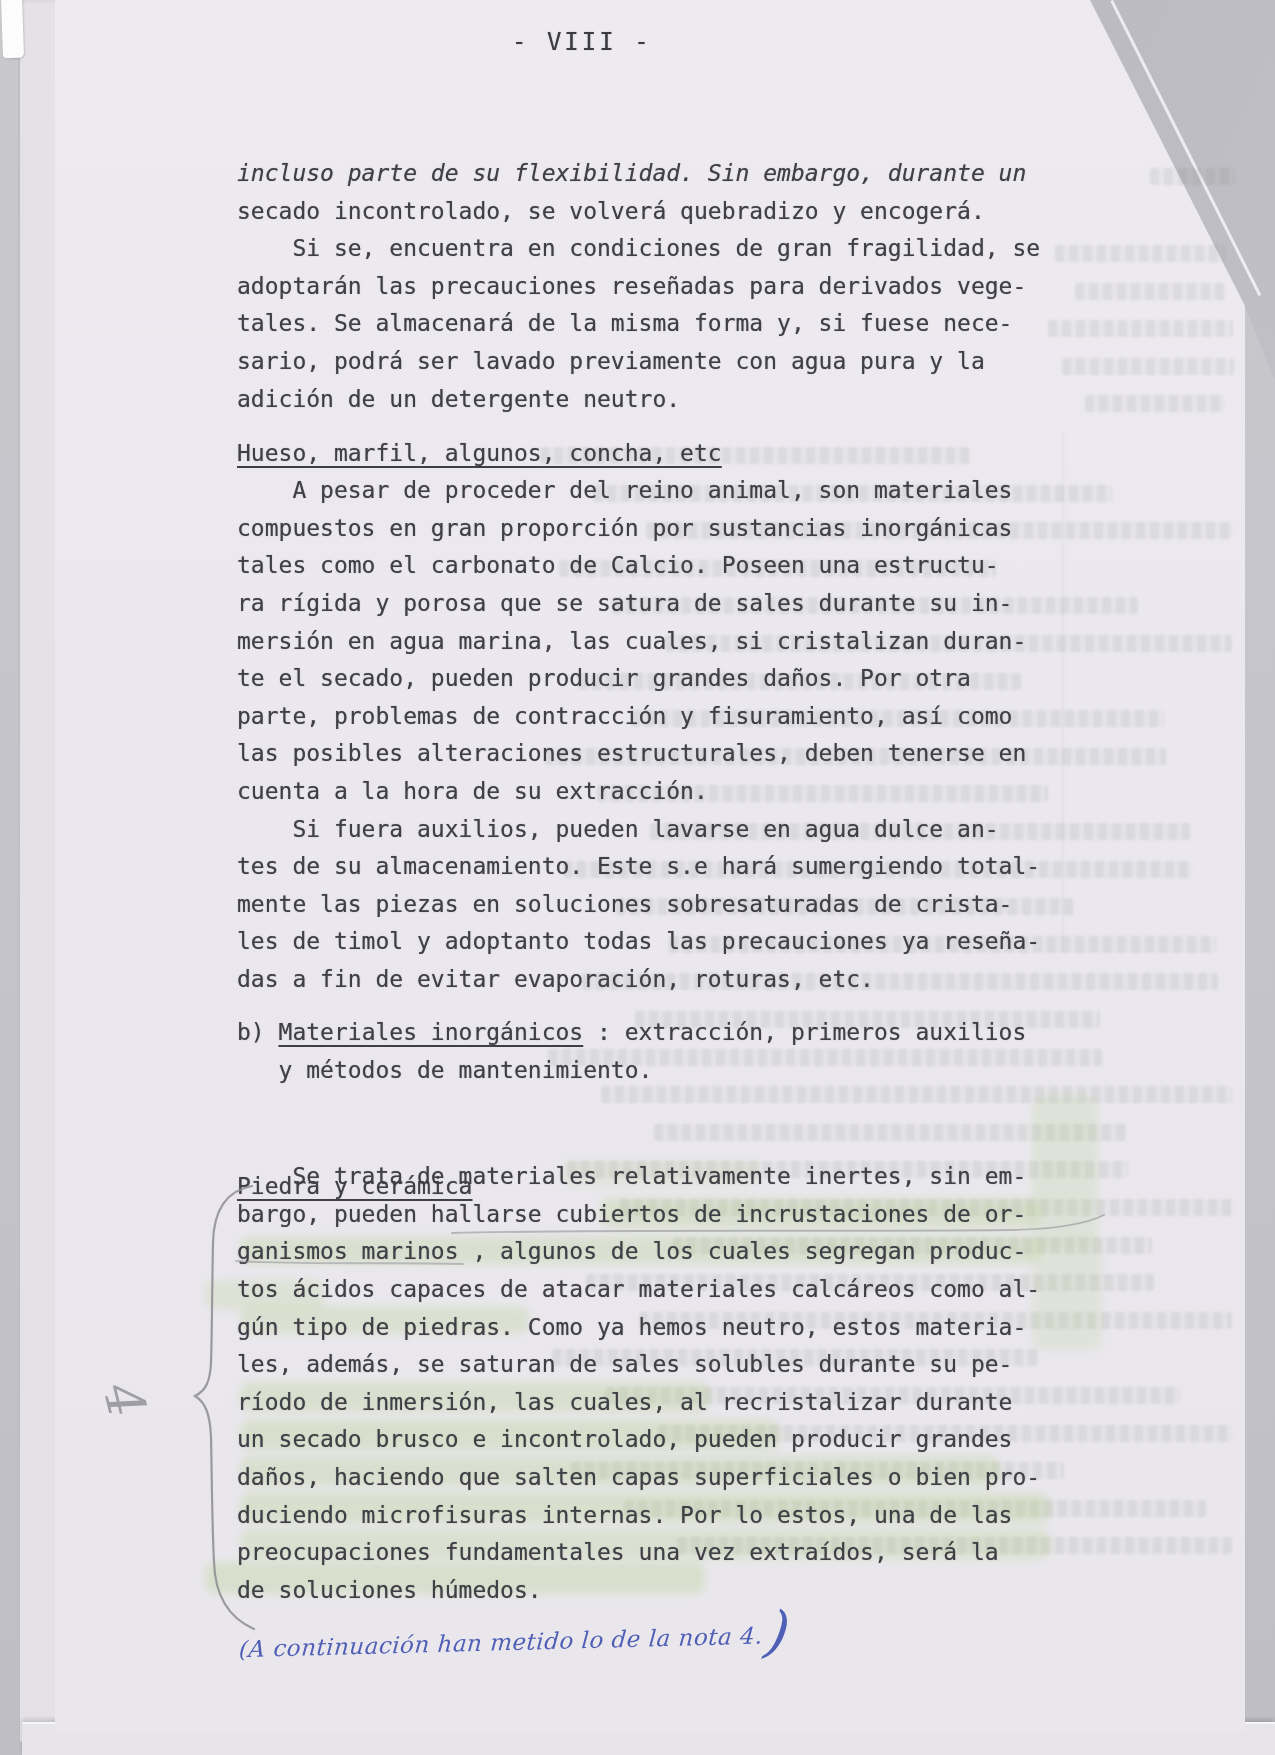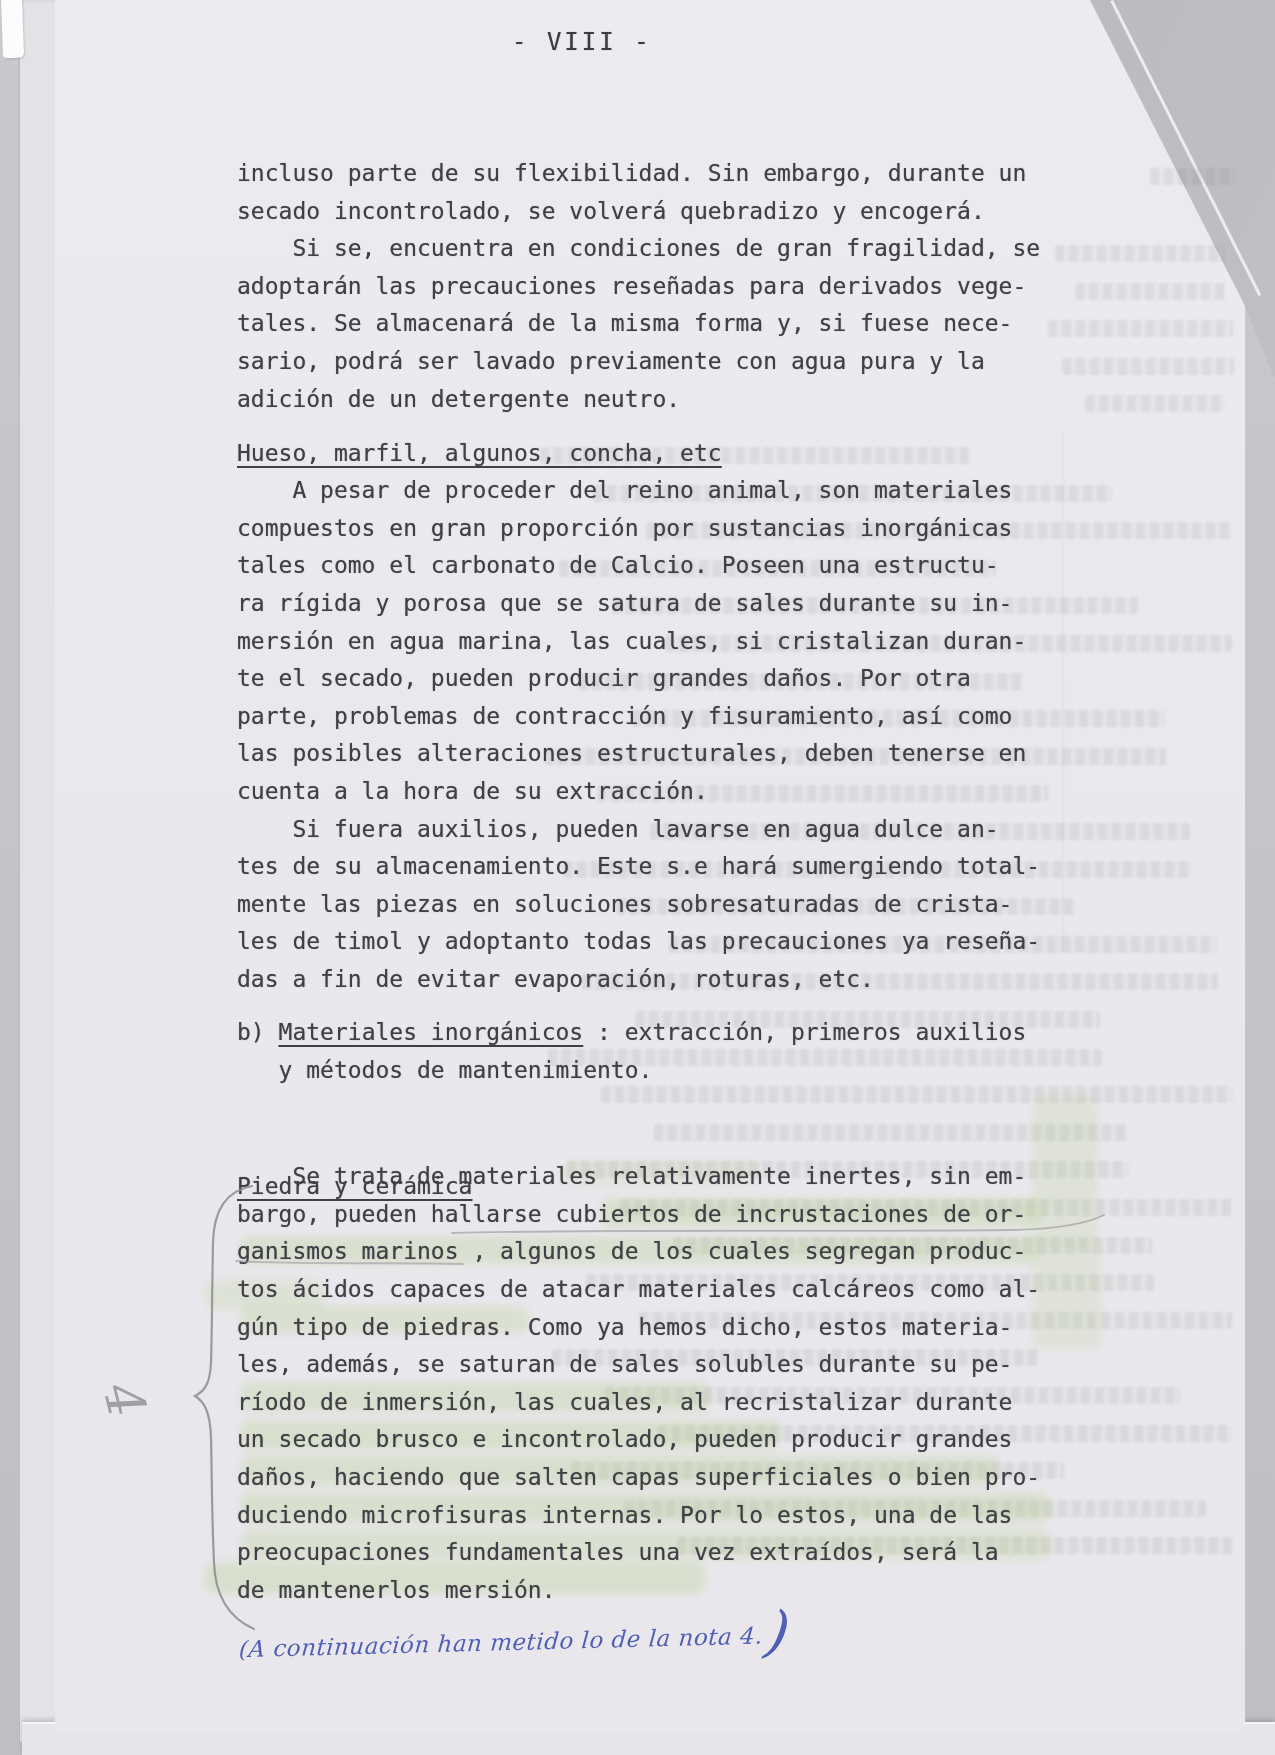--- a/index.html
+++ b/index.html
@@ -125,7 +125,7 @@
 
   <div class="page-number">- VIII -</div>
   <div id="text-layer">
-      <div class="tw-line" style="top: 158px;">incluso parte de su flexibilidad. Sin embargo, durante un</div>
+      <div class="tw-line" style="top: 158px; font-style: italic;">incluso parte de su flexibilidad. Sin embargo, durante un</div>
       <div class="tw-line" style="top: 195.6px;">secado incontrolado, se volverá quebradizo y encogerá.</div>
       <div class="tw-line" style="top: 233.2px;">    Si se, encuentra en condiciones de gran fragilidad, se</div>
       <div class="tw-line" style="top: 270.8px;">adoptarán las precauciones reseñadas para derivados vege-</div>

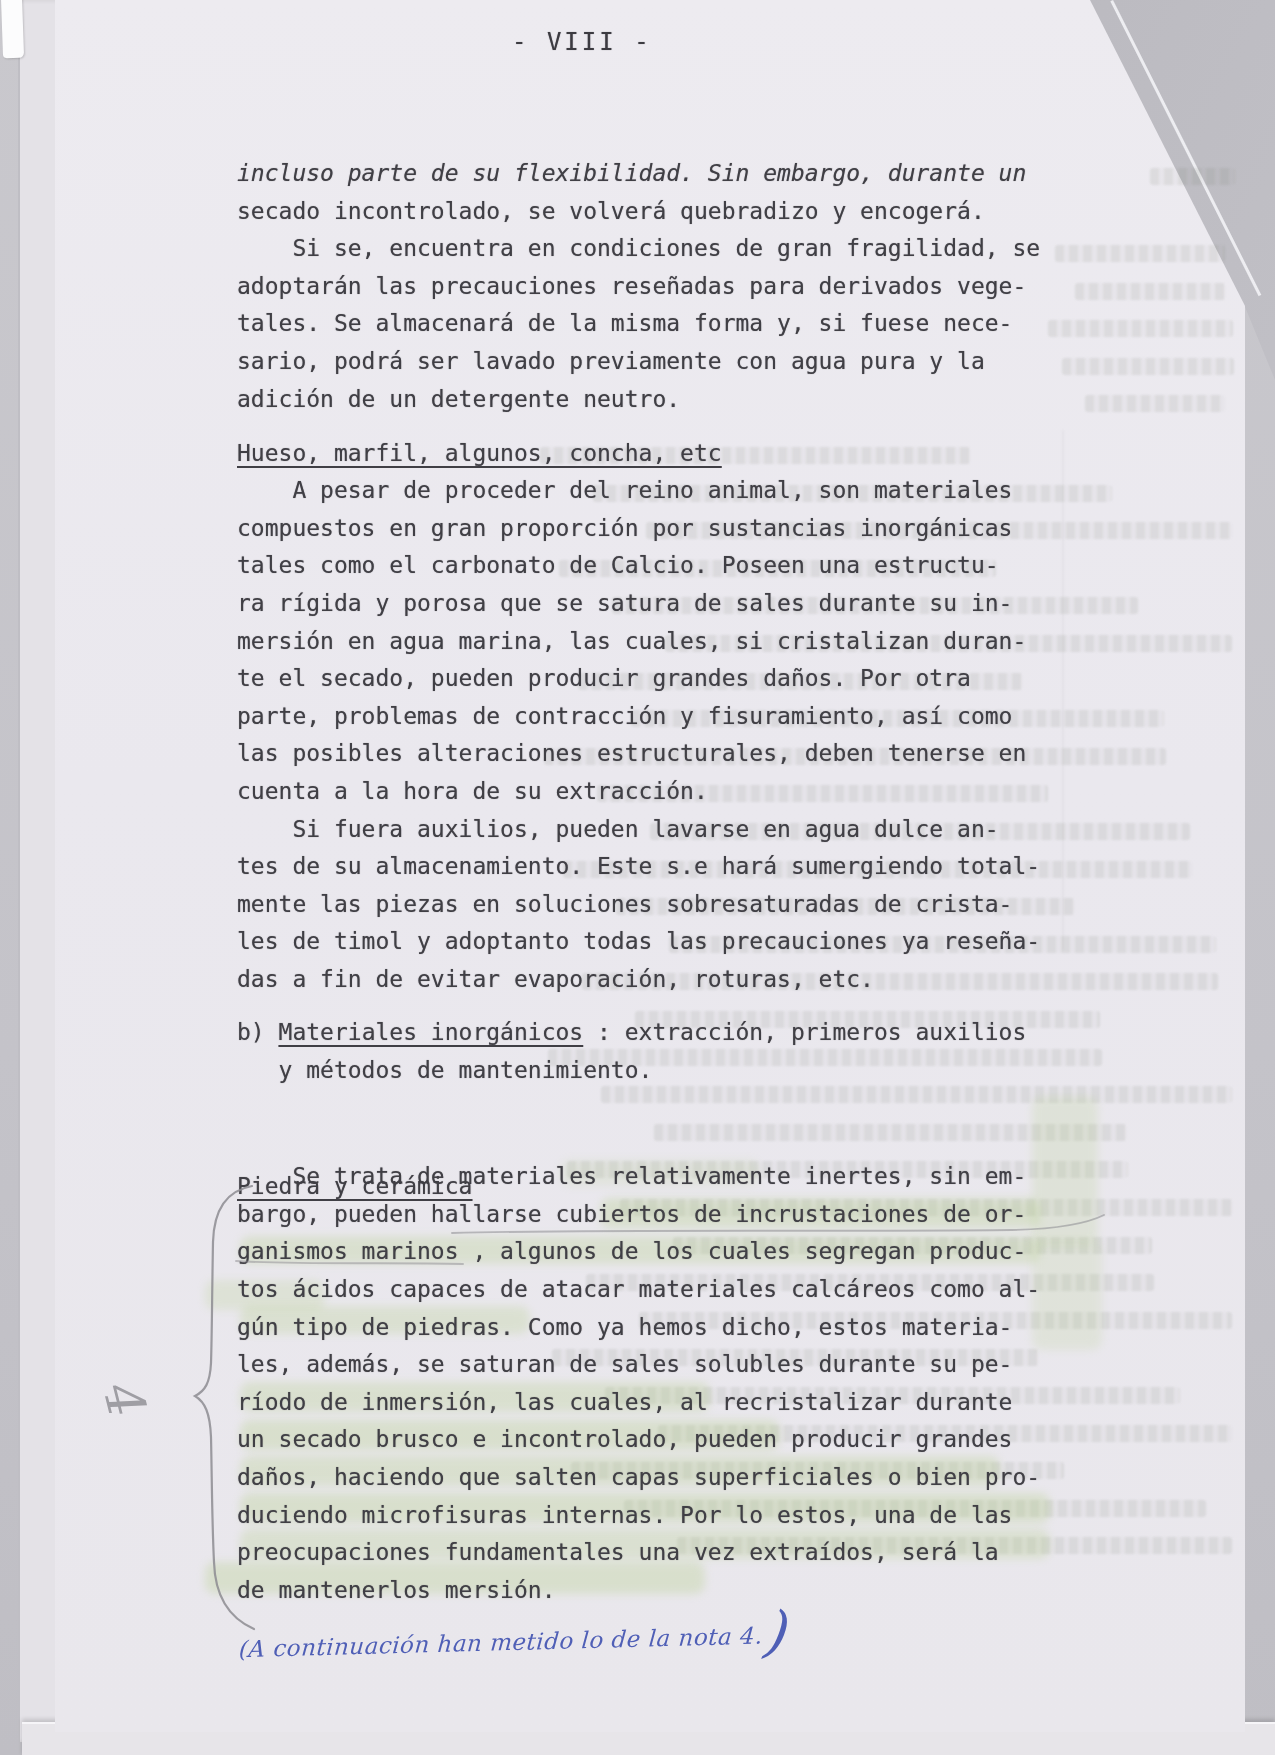--- a/index.html
+++ b/index.html
@@ -154,7 +154,7 @@
       <div class="tw-line" style="top: 1198.8px;">bargo, pueden hallarse cubiertos de incrustaciones de or-</div>
       <div class="tw-line" style="top: 1236.4px; text-align: right;">ganismos marinos , algunos de los cuales segregan produc-</div>
       <div class="tw-line" style="top: 1274px;">tos ácidos capaces de atacar materiales calcáreos como al-</div>
-      <div class="tw-line" style="top: 1311.6px;">gún tipo de piedras. Como ya hemos dicho, estos materia-</div>
+      <div class="tw-line" style="top: 1311.6px;">gún tipo de piedras. Como ya hemos neutro, estos materia-</div>
       <div class="tw-line" style="top: 1349.2px;">les, además, se saturan de sales solubles durante su pe-</div>
       <div class="tw-line" style="top: 1386.8px;">ríodo de inmersión, las cuales, al recristalizar durante</div>
       <div class="tw-line" style="top: 1424.4px;">un secado brusco e incontrolado, pueden producir grandes</div>

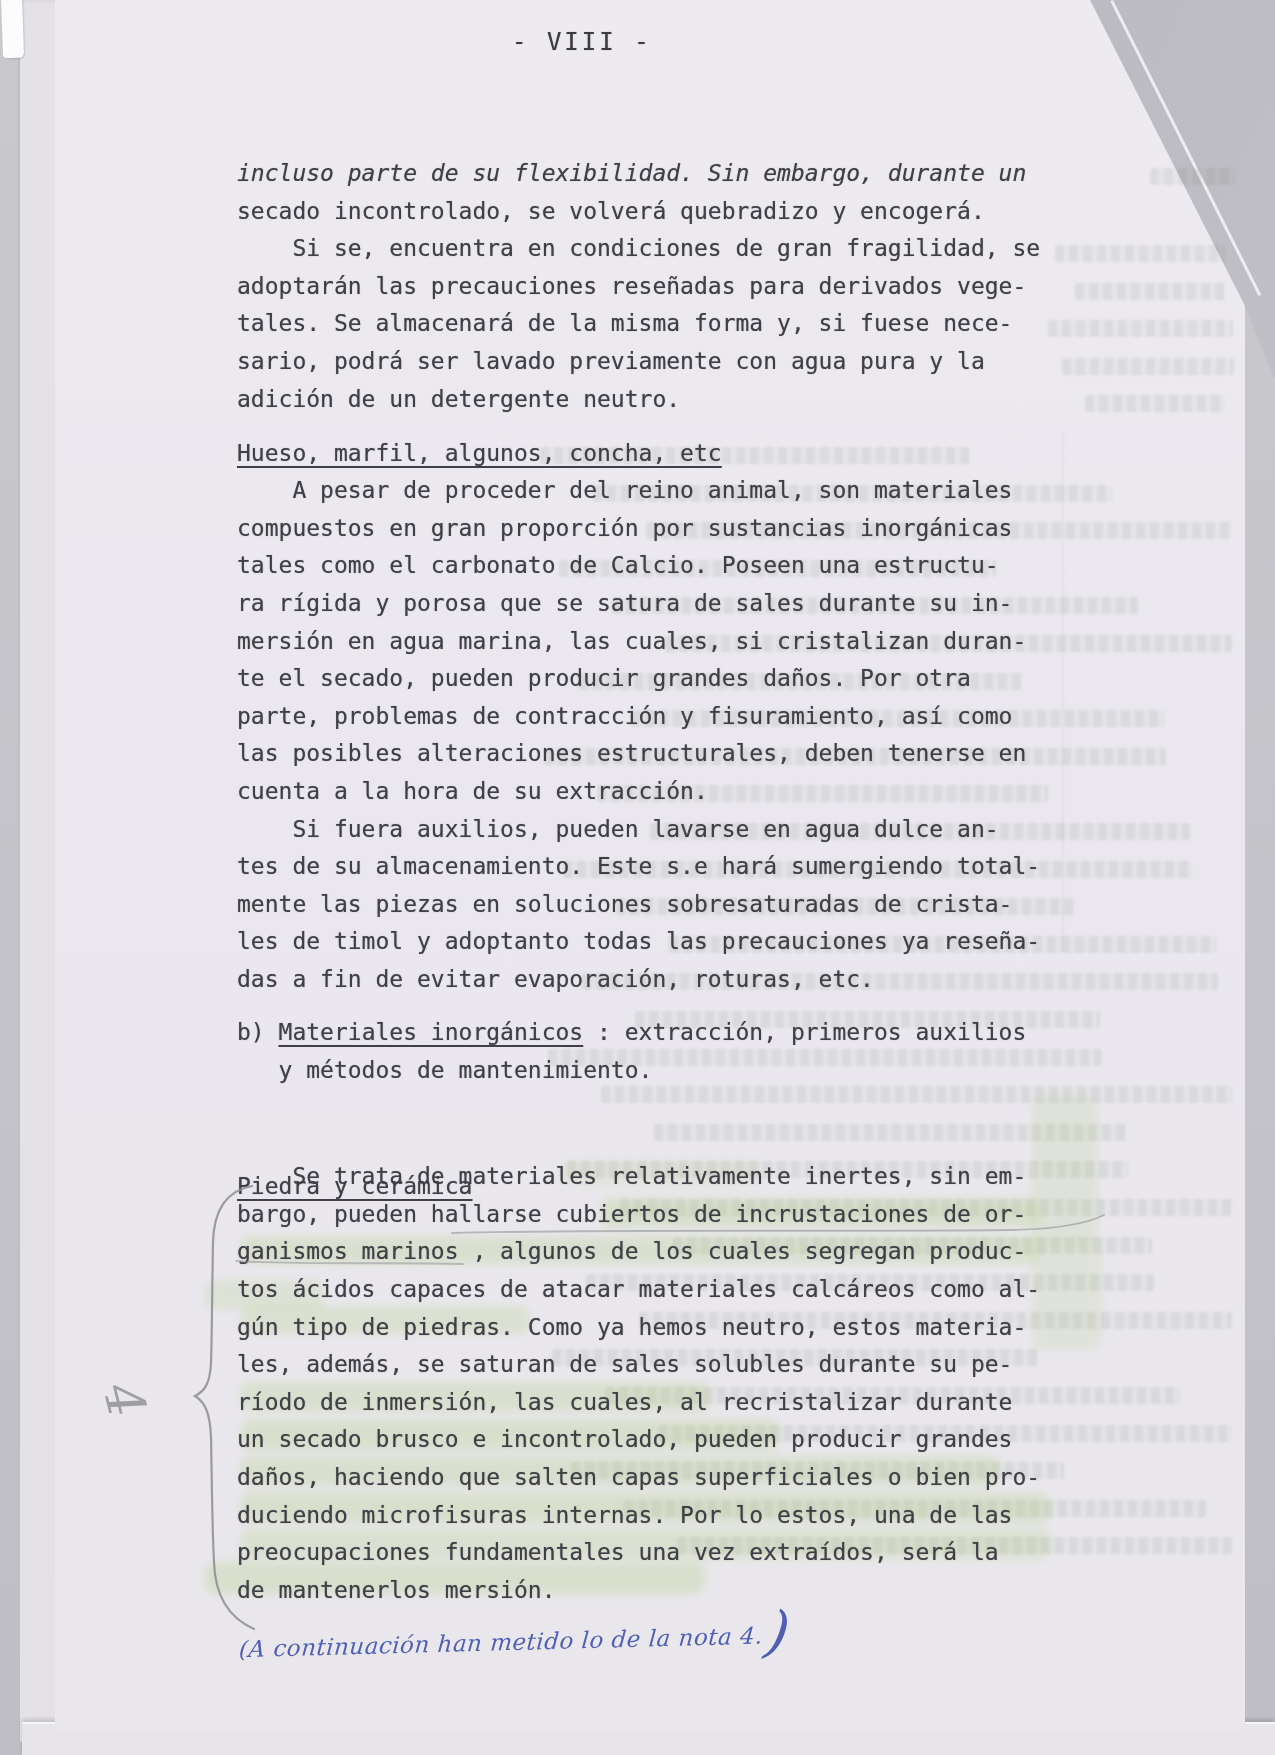--- a/index.html
+++ b/index.html
@@ -161,7 +161,7 @@
       <div class="tw-line" style="top: 1462px;">daños, haciendo que salten capas superficiales o bien pro-</div>
       <div class="tw-line" style="top: 1499.6px;">duciendo microfisuras internas. Por lo estos, una de las</div>
       <div class="tw-line" style="top: 1537.2px;">preocupaciones fundamentales una vez extraídos, será la</div>
-      <div class="tw-line" style="top: 1574.8px;">de mantenerlos mersión.</div>
+      <div class="tw-line" style="top: 1574.8px;">de soluciones húmedos.</div>
     </div>
 
   <svg id="pencil-layer" width="1275" height="1755" viewBox="0 0 1275 1755">

